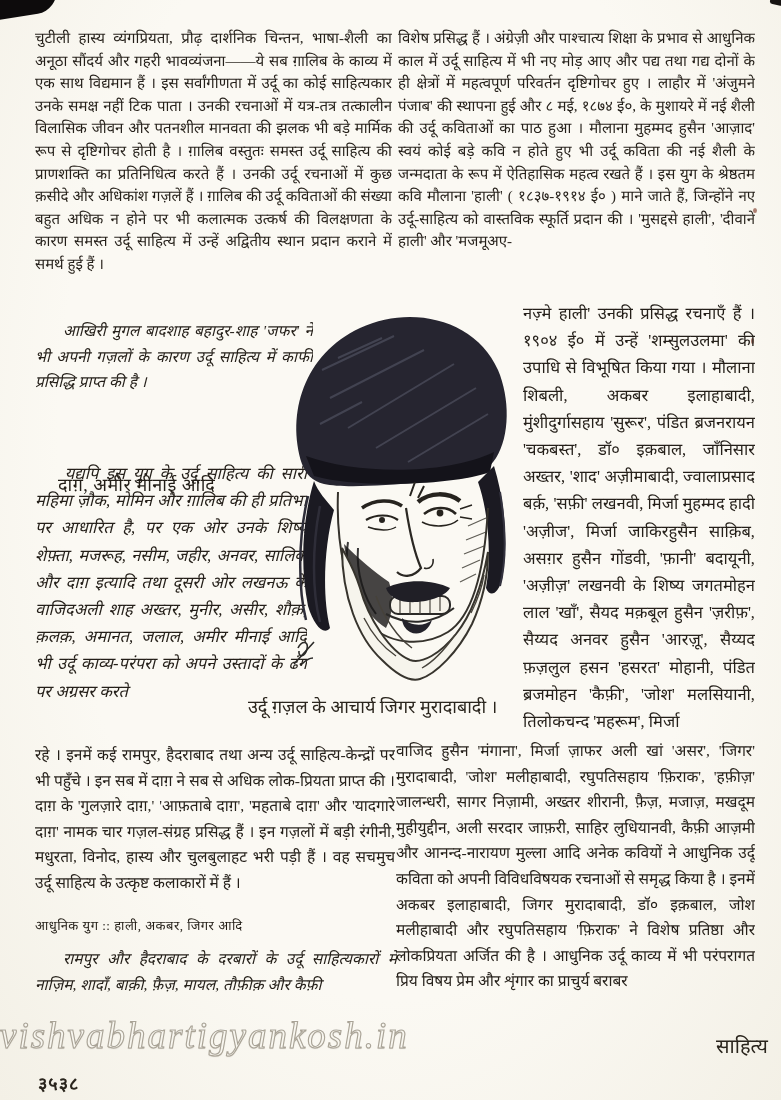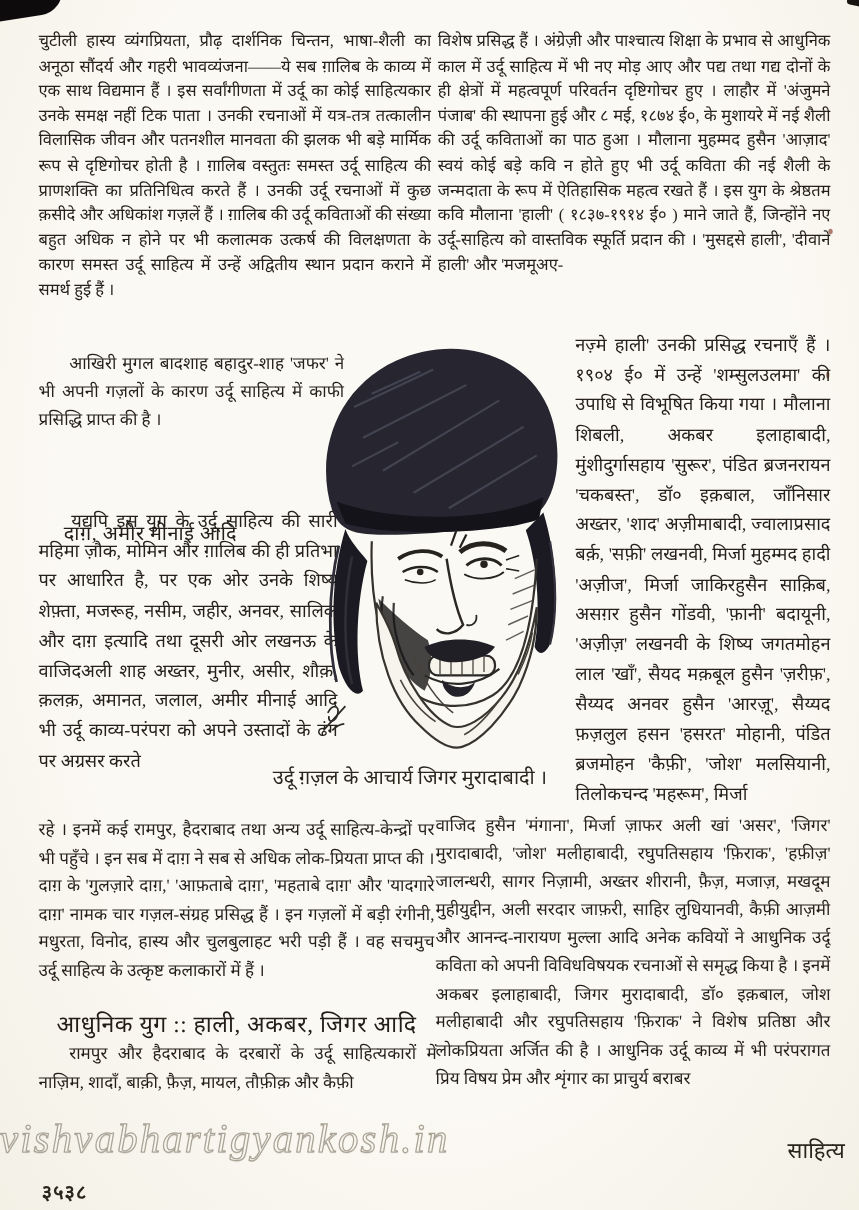--- a/index.html
+++ b/index.html
@@ -16,7 +16,7 @@
   .text-sm{font-size:15px;line-height:22.6px;}
   .text-md{font-size:15.5px;line-height:25.6px;}
   .text-lg{font-size:16.5px;line-height:27.2px;}
-  .indent{text-indent:1.8em;}
+  .indent{text-indent:1.8em;font-style:italic;}
   .heading{position:absolute;font-size:18px;color:#221d16;letter-spacing:.5px;white-space:nowrap;}
   .caption{position:absolute;font-size:18px;color:#2a251d;text-align:left;white-space:nowrap;}
   .pageno{position:absolute;font-size:18px;font-weight:bold;color:#2a251d;letter-spacing:1px;margin-top:43px;}

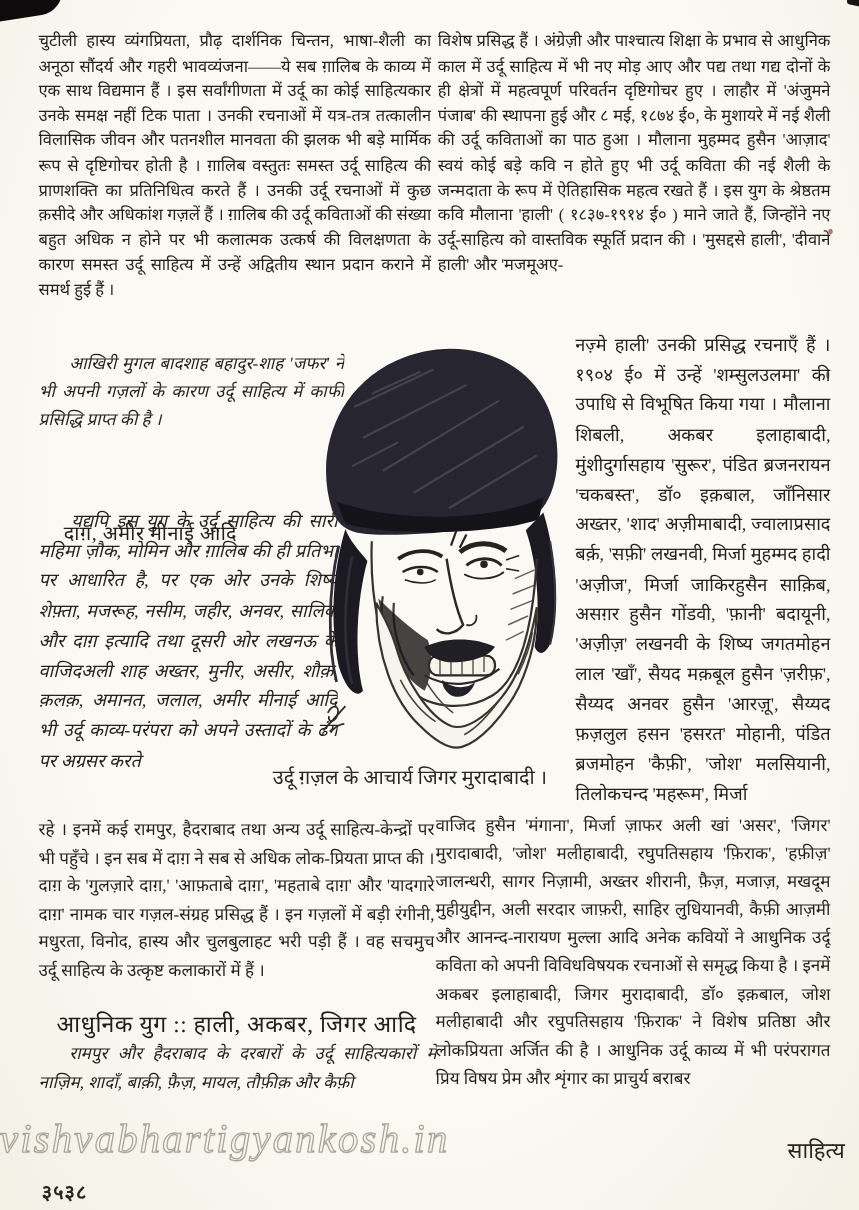--- a/index.html
+++ b/index.html
@@ -61,7 +61,7 @@
 
   <div class="block text-md" style="left:35px;top:742px;width:360px;height:172px;">रहे । इनमें कई रामपुर, हैदराबाद तथा अन्य उर्दू साहित्य-केन्द्रों पर भी पहुँचे । इन सब में दाग़ ने सब से अधिक लोक-प्रियता प्राप्त की । दाग़ के 'गुलज़ारे दाग़,' 'आफ़ताबे दाग़', 'महताबे दाग़' और 'यादगारे दाग़' नामक चार गज़ल-संग्रह प्रसिद्ध हैं । इन गज़लों में बड़ी रंगीनी, मधुरता, विनोद, हास्य और चुलबुलाहट भरी पड़ी हैं । वह सचमुच उर्दू साहित्य के उत्कृष्ट कलाकारों में हैं ।</div>
 
-  <div class="heading" style="left:35px;top:916px;width:360px;text-align:center;font-size:21px;">आधुनिक युग :: हाली, अकबर, जिगर आदि</div>
+  <div class="heading" style="left:35px;top:916px;width:360px;text-align:left;font-size:13px;">आधुनिक युग :: हाली, अकबर, जिगर आदि</div>
 
   <div class="block text-md indent" style="left:35px;top:946px;width:362px;height:58px;">रामपुर और हैदराबाद के दरबारों के उर्दू साहित्यकारों में नाज़िम, शादाँ, बाक़ी, फ़ैज़, मायल, तौफ़ीक़ और कैफ़ी</div>
 

